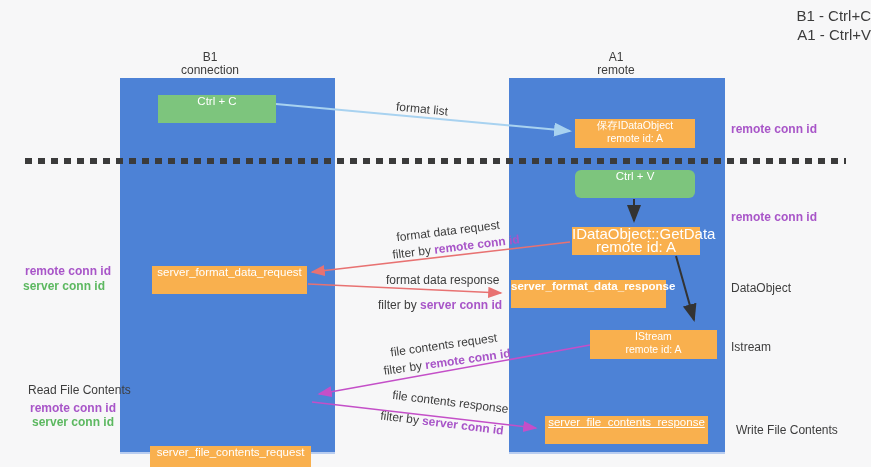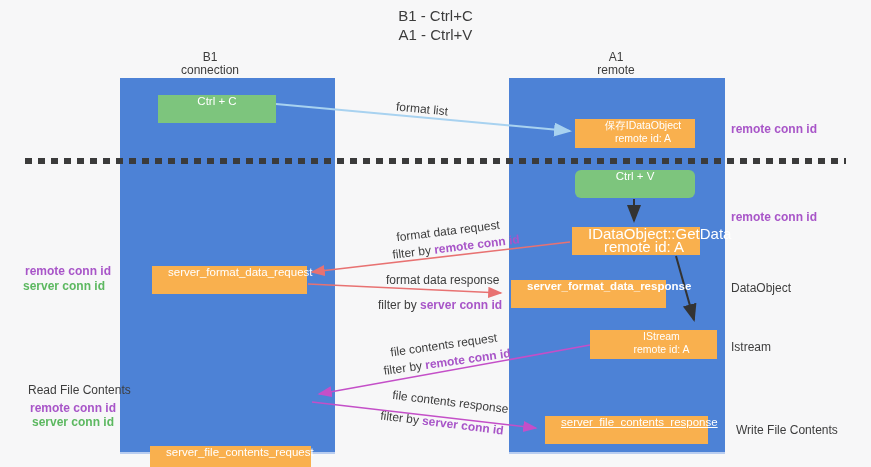--- a/index.html
+++ b/index.html
@@ -11,7 +11,7 @@
   }
   .abs{position:absolute;}
   .title{
-    left:0;right:0;top:6px;text-align:center;
+    left:0;right:0;top:6px;text-align:right;
     font-size:15px;line-height:19px;color:#3c3c3c;
   }
   .col-header{

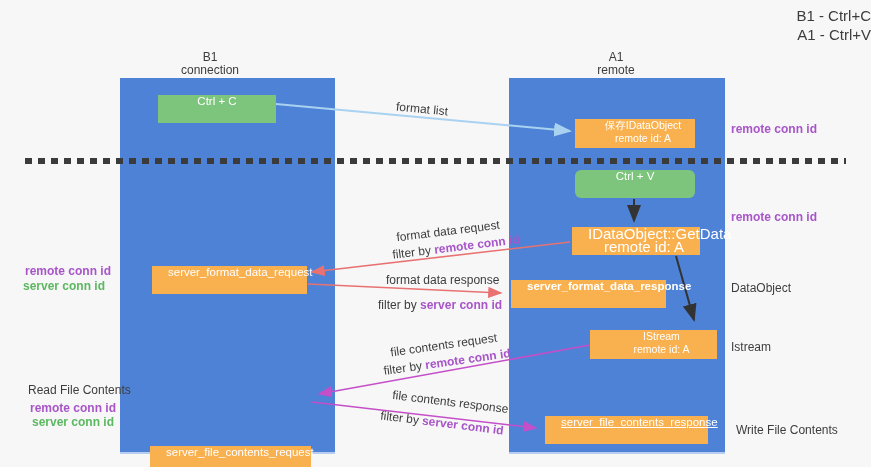--- a/index.html
+++ b/index.html
@@ -28,7 +28,7 @@
     font-size:11.5px;line-height:13px;
   }
   .green{background:#7dc57d;}
-  .orange{background:#f9b04e;padding-left:16px;}
+  .orange{background:#f9b04e;}
   .side-label{font-size:12px;white-space:nowrap;}
   .bold{font-weight:bold;}
   .purple{color:#a855c8;}

